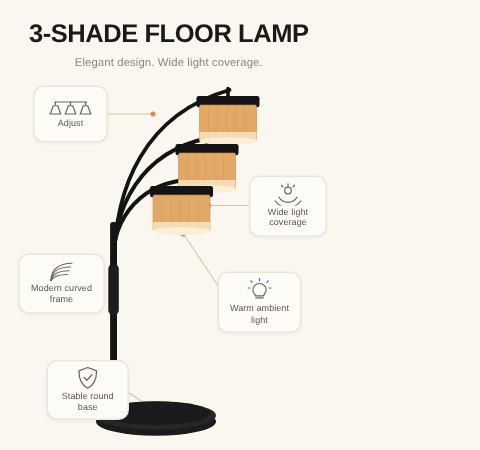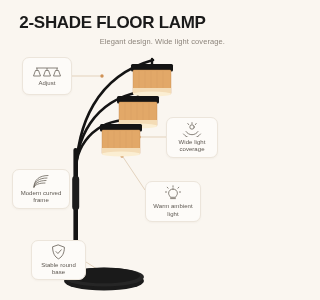--- a/index.html
+++ b/index.html
@@ -56,7 +56,7 @@
 <div id="stage">
 
   <div class="header">
-    <h1 class="title">2-SHADE FLOOR LAMP</h1>
+    <h1 class="title">3-SHADE FLOOR LAMP</h1>
     <p class="subtitle">Elegant design. Wide light coverage.</p>
   </div>
 

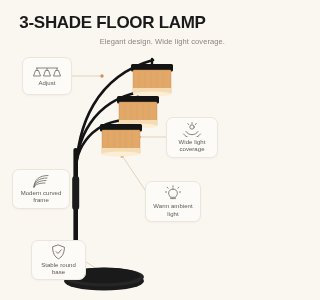--- a/index.html
+++ b/index.html
@@ -21,7 +21,6 @@
   .subtitle{
     font-size:7.5px;color:#8d857c;margin:0;padding-top:7px;line-height:1;
     letter-spacing:0.1px;
-    text-align:right;
   }
 
   

